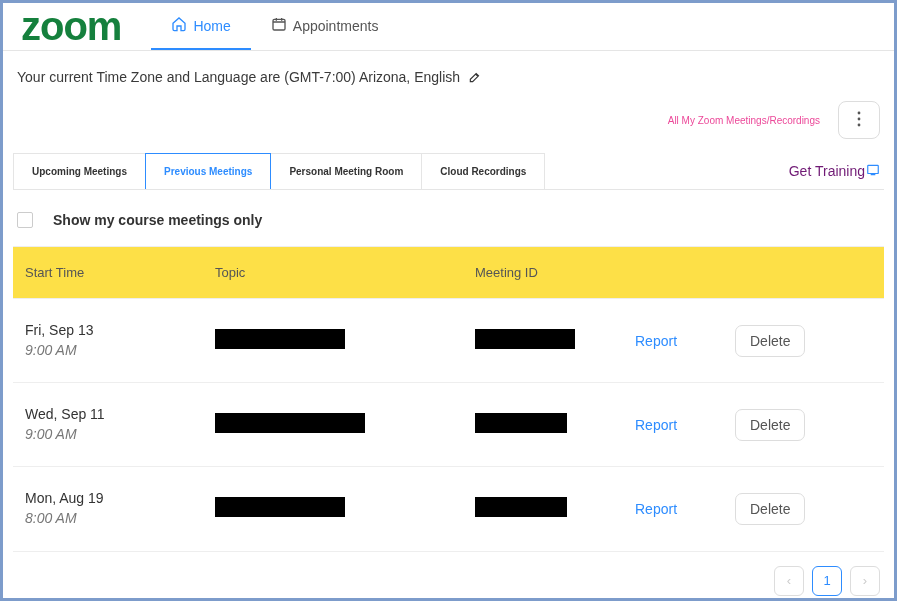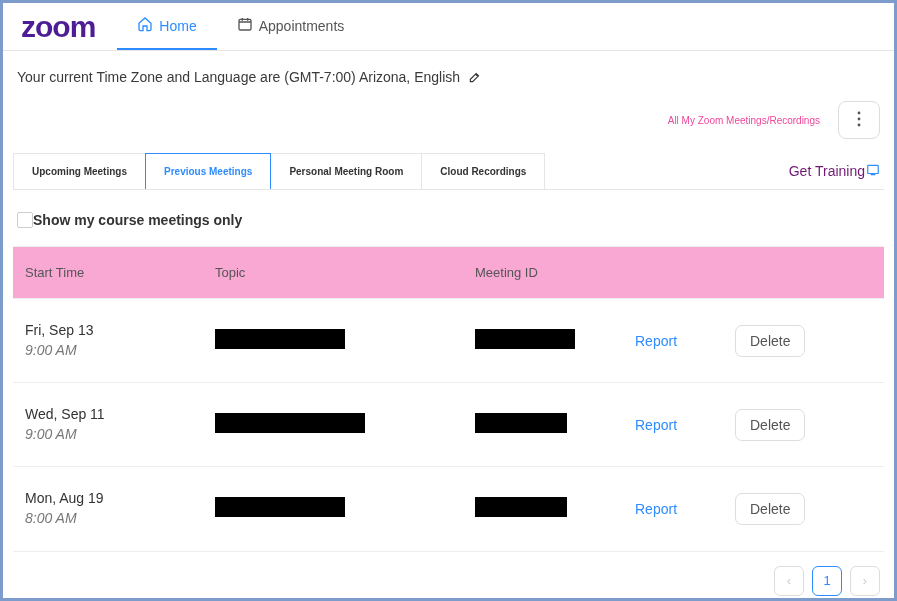--- a/index.html
+++ b/index.html
@@ -22,11 +22,11 @@
       padding-left: 18px;
     }
     .logo {
-      font-size: 30px;
+      font-size: 40px;
       font-weight: 700;
-      color: #4c1d95;
+      color: #15803d;
       letter-spacing: -1px;
-      margin-right: 22px;
+      margin-right: 30px;
       font-family: Arial, sans-serif;
       text-transform: lowercase;
     }

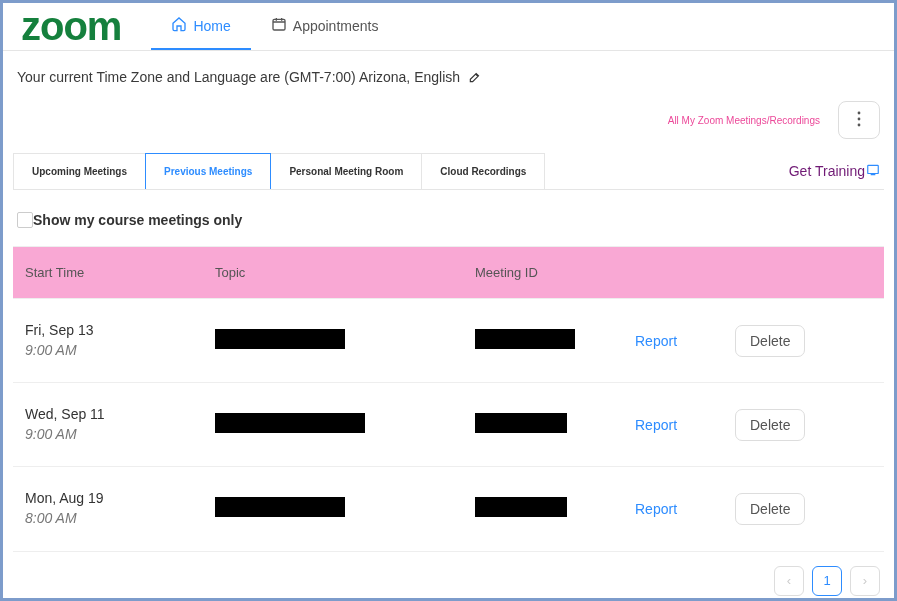--- a/index.html
+++ b/index.html
@@ -132,7 +132,7 @@
       padding: 22px 4px 18px 4px;
       display: flex;
       align-items: center;
-      gap: 0;
+      gap: 20px;
     }
     .checkbox {
       width: 16px; height: 16px;

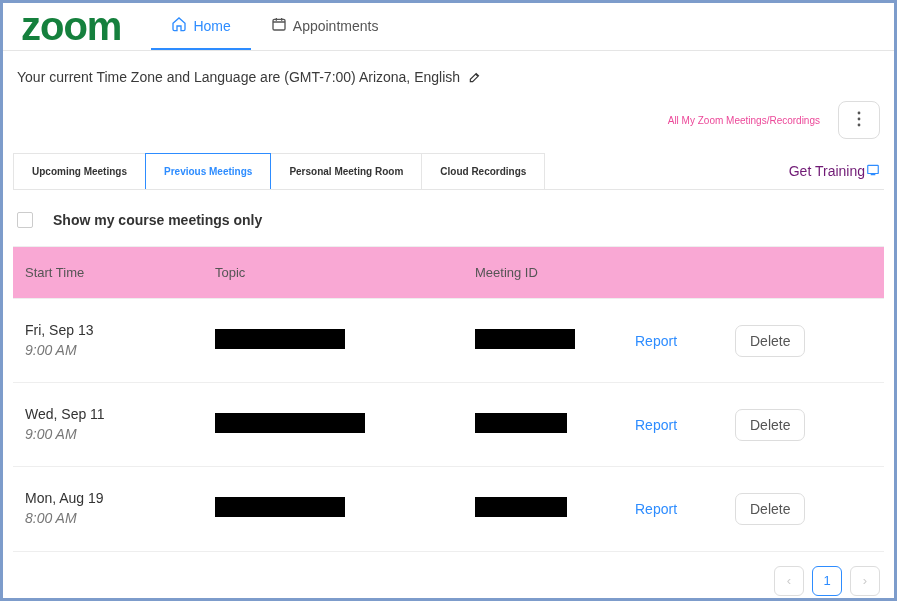--- a/index.html
+++ b/index.html
@@ -147,7 +147,7 @@
       display: grid;
       grid-template-columns: 190px 260px 160px 100px 100px;
       padding: 18px 12px;
-      background: #f9a8d4;
+      background: #fde047;
       font-size: 13px;
       color: #555;
       border-top: 1px solid #eee;

